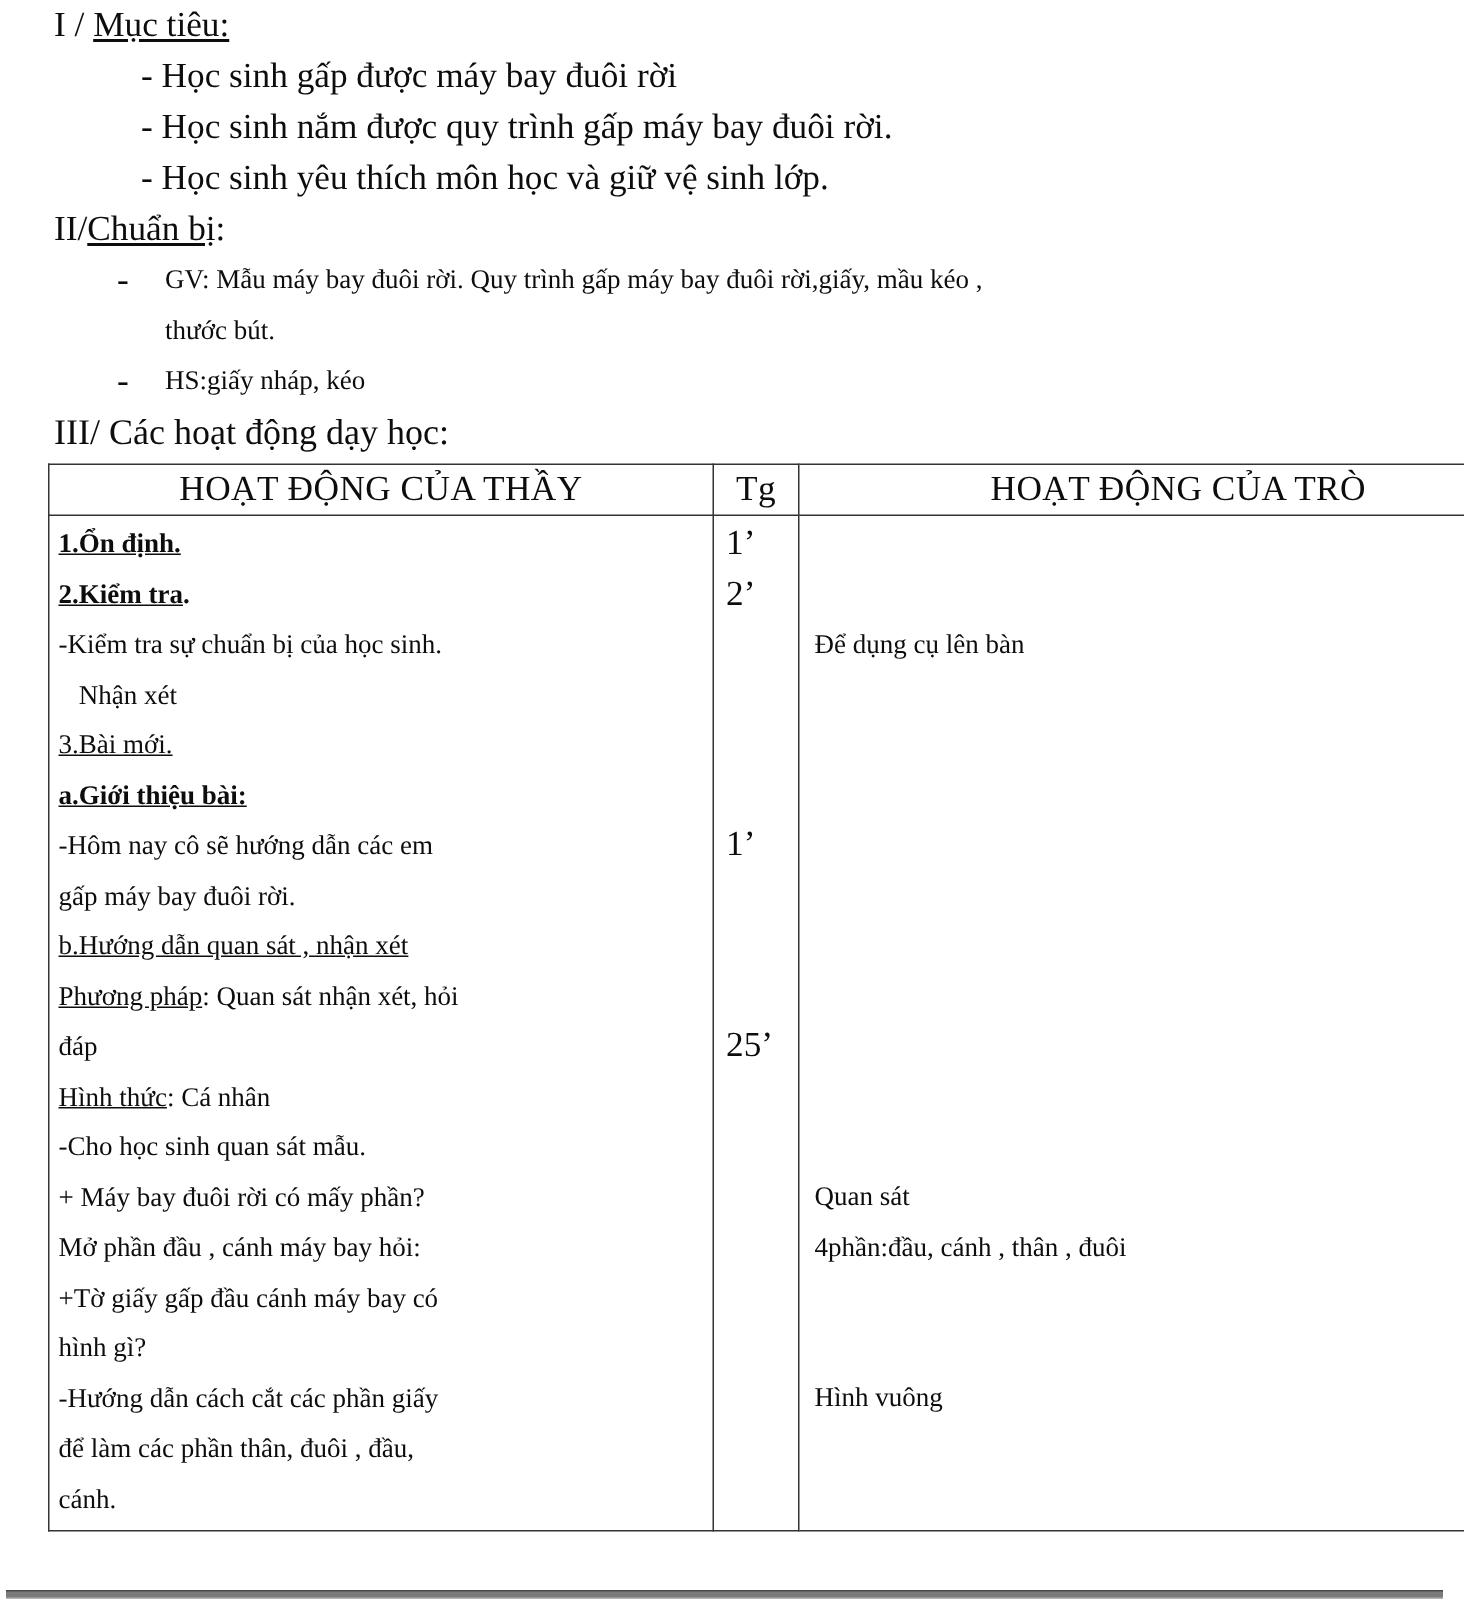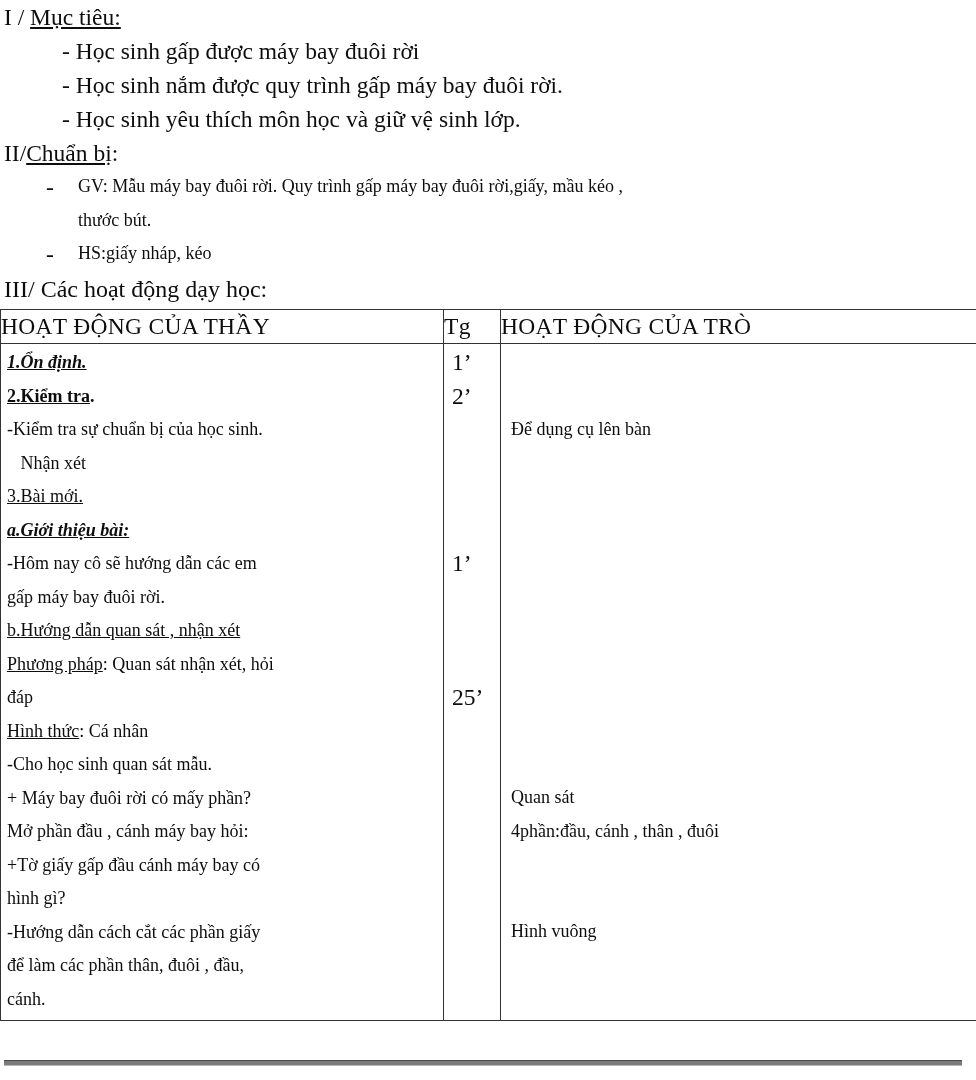--- a/index.html
+++ b/index.html
@@ -21,6 +21,7 @@
     width: 976px;
     height: 876px;
     box-sizing: border-box;
+    padding-left: 32px;
   }
 
   

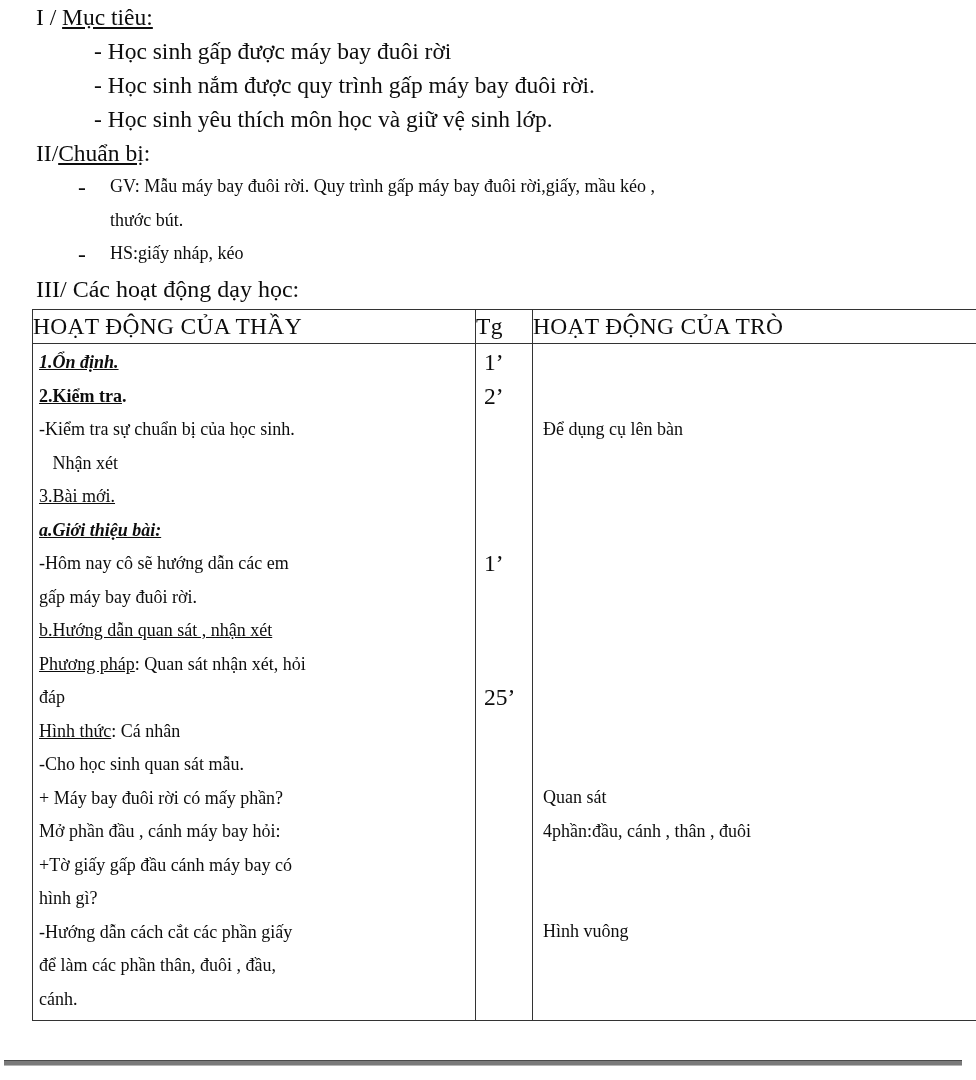--- a/index.html
+++ b/index.html
@@ -84,7 +84,7 @@
 
   .hdr-cell {
     height: 33px;
-    text-align: left;
+    text-align: center;
     font-size: 23.5px;
     line-height: 33px;
     letter-spacing: .3px;

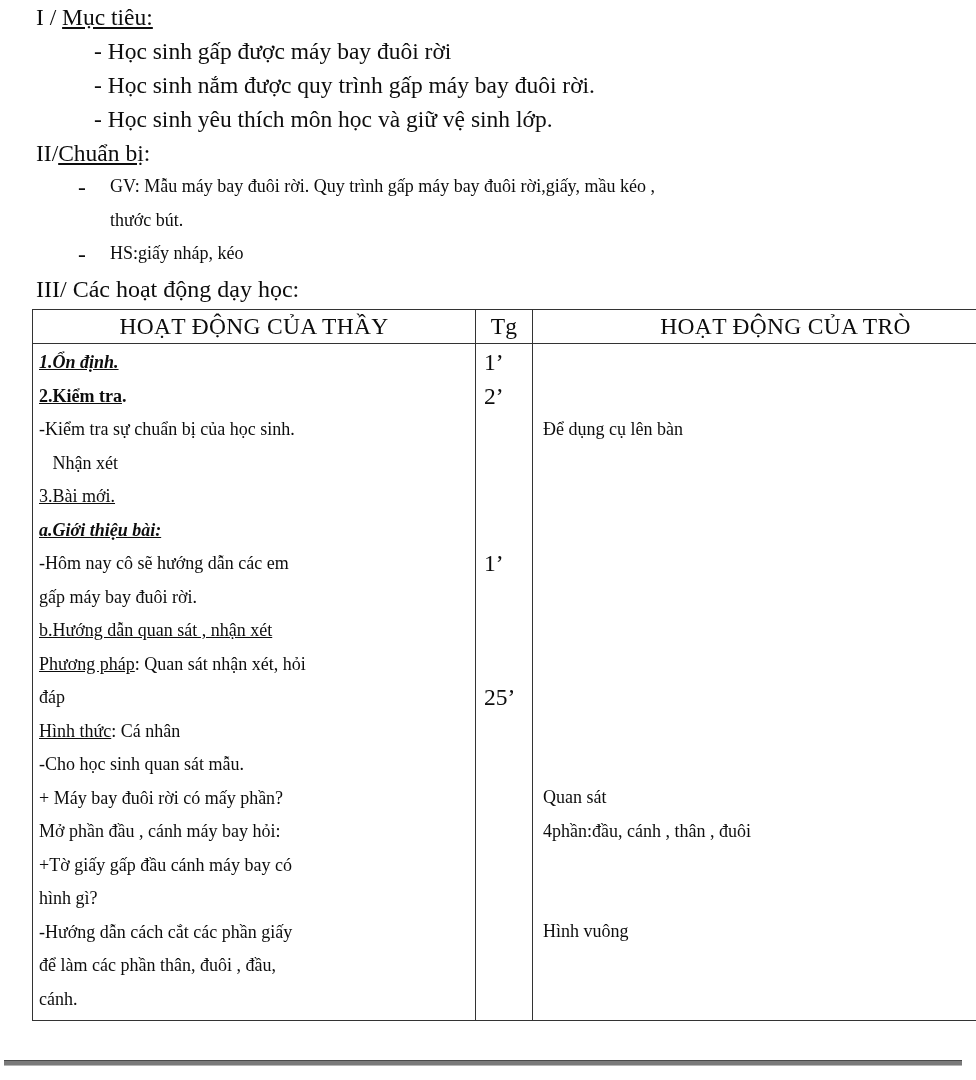--- a/index.html
+++ b/index.html
@@ -109,7 +109,7 @@
   .ln.bold { font-weight: bold; }
   .ln .u { text-decoration: underline; }
   .ln.ul { text-decoration: underline; }
-  .ln.bold.ul { text-decoration: underline; font-weight: bold; font-style: italic; }
+  .ln.bold.ul { text-decoration: underline; font-weight: bold; }
 
   .spacer-33 { height: 33.5px; }
   .spacer-67 { height: 67px; }

